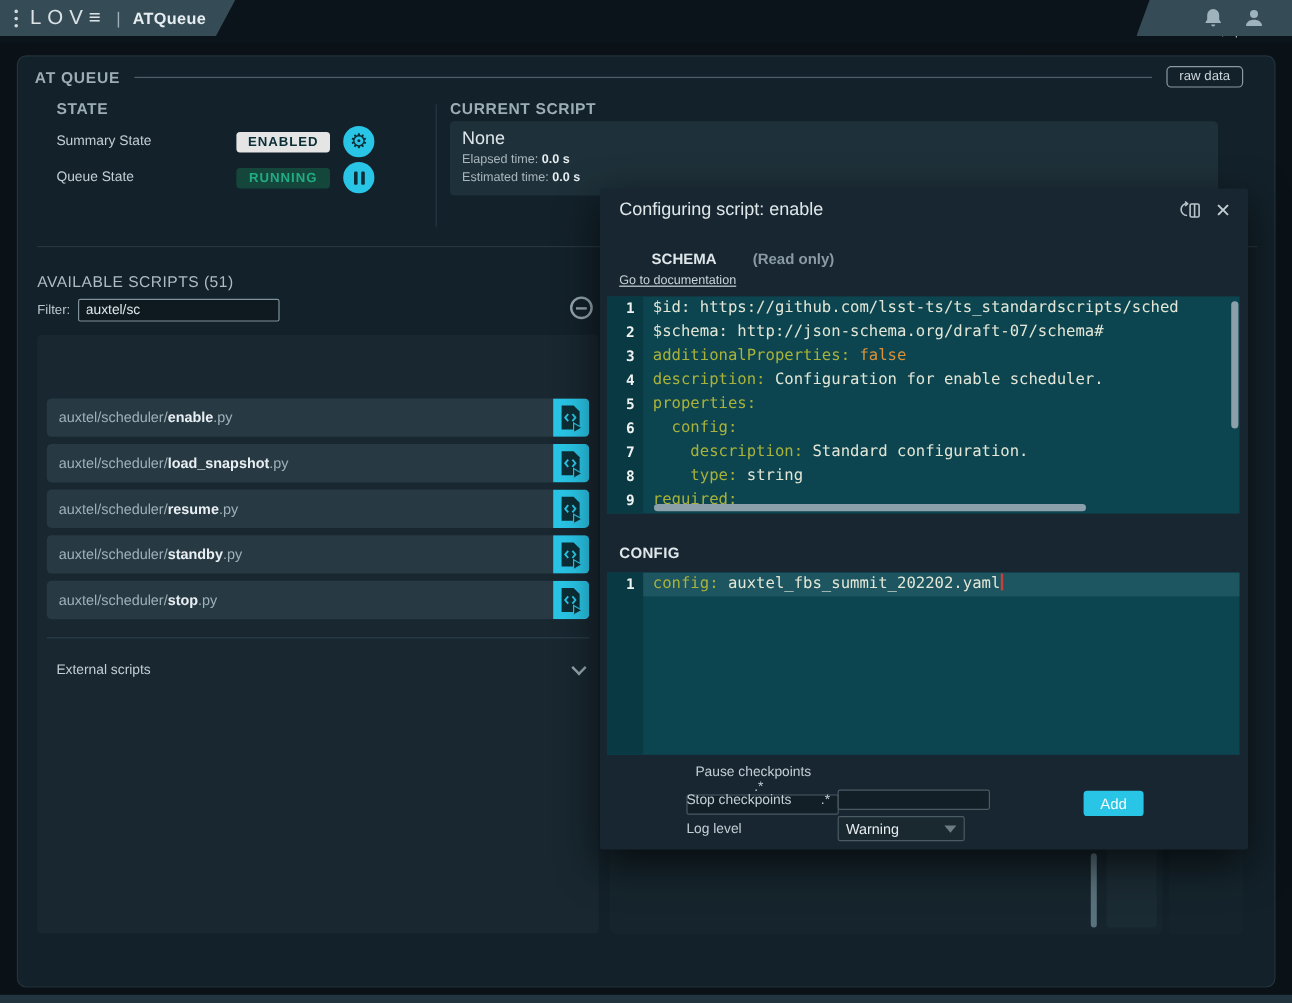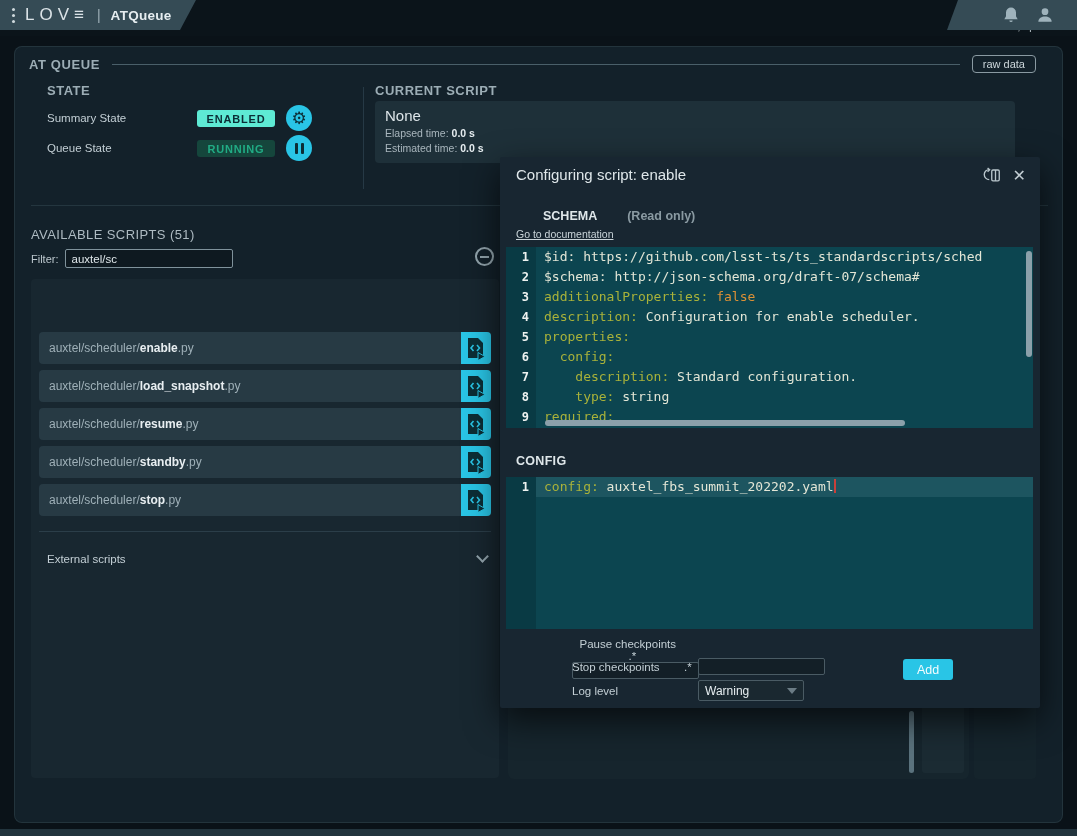--- a/index.html
+++ b/index.html
@@ -37,7 +37,7 @@
   .state-label { font-size:11.5px; color:#c3cfd5; }
   .badge { position:absolute; width:78px; height:17px; border-radius:3px; font-size:11px; font-weight:bold;
     letter-spacing:.8px; display:flex; align-items:center; justify-content:center; }
-  .badge-enabled { left:182px; top:63px; background:#5eead4; color:#0b2d35; }
+  .badge-enabled { left:182px; top:63px; background:#e5e5e5; color:#0b2d35; }
   .badge-running { left:182px; top:93px; background:#15463c; color:#21ac85; }
   .circle-btn { position:absolute; left:271px; width:26px; height:26px; border-radius:50%;
     background:#29c5e6; display:flex; align-items:center; justify-content:center; cursor:pointer; }

